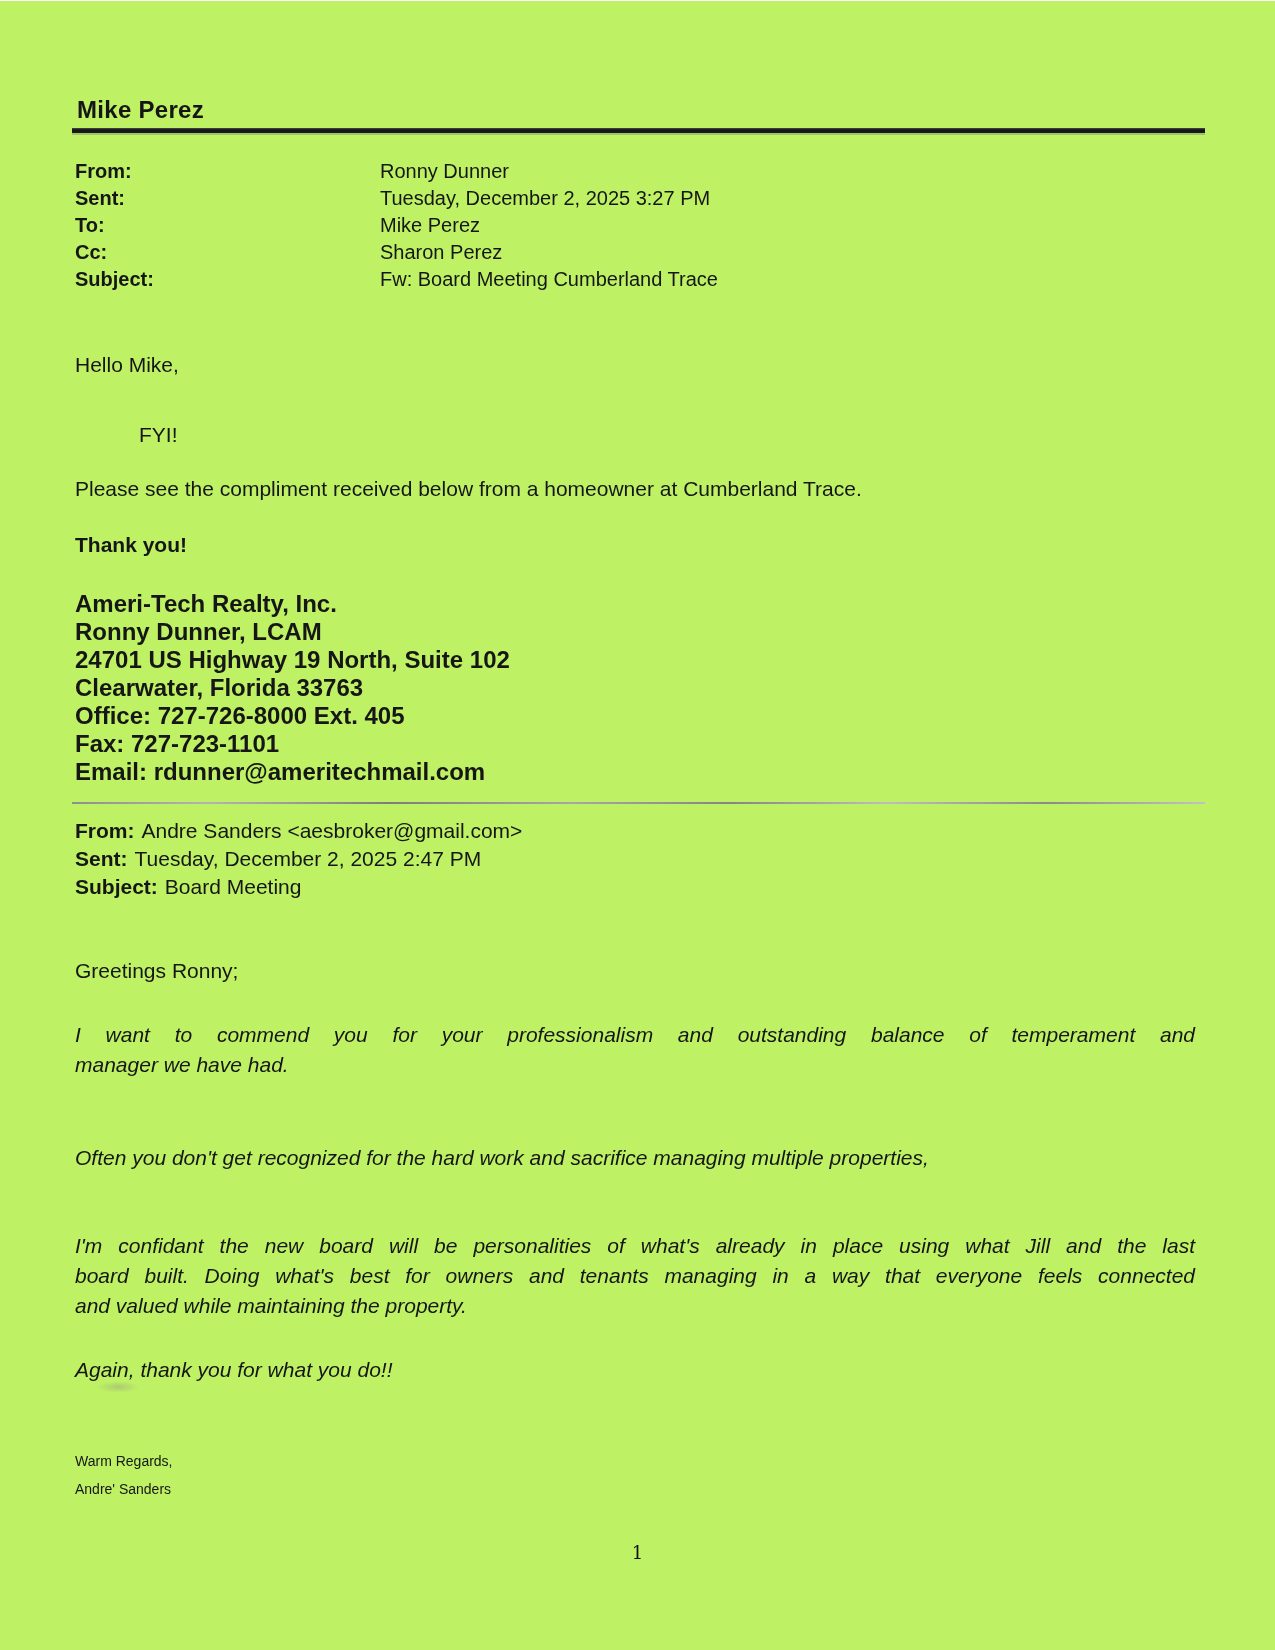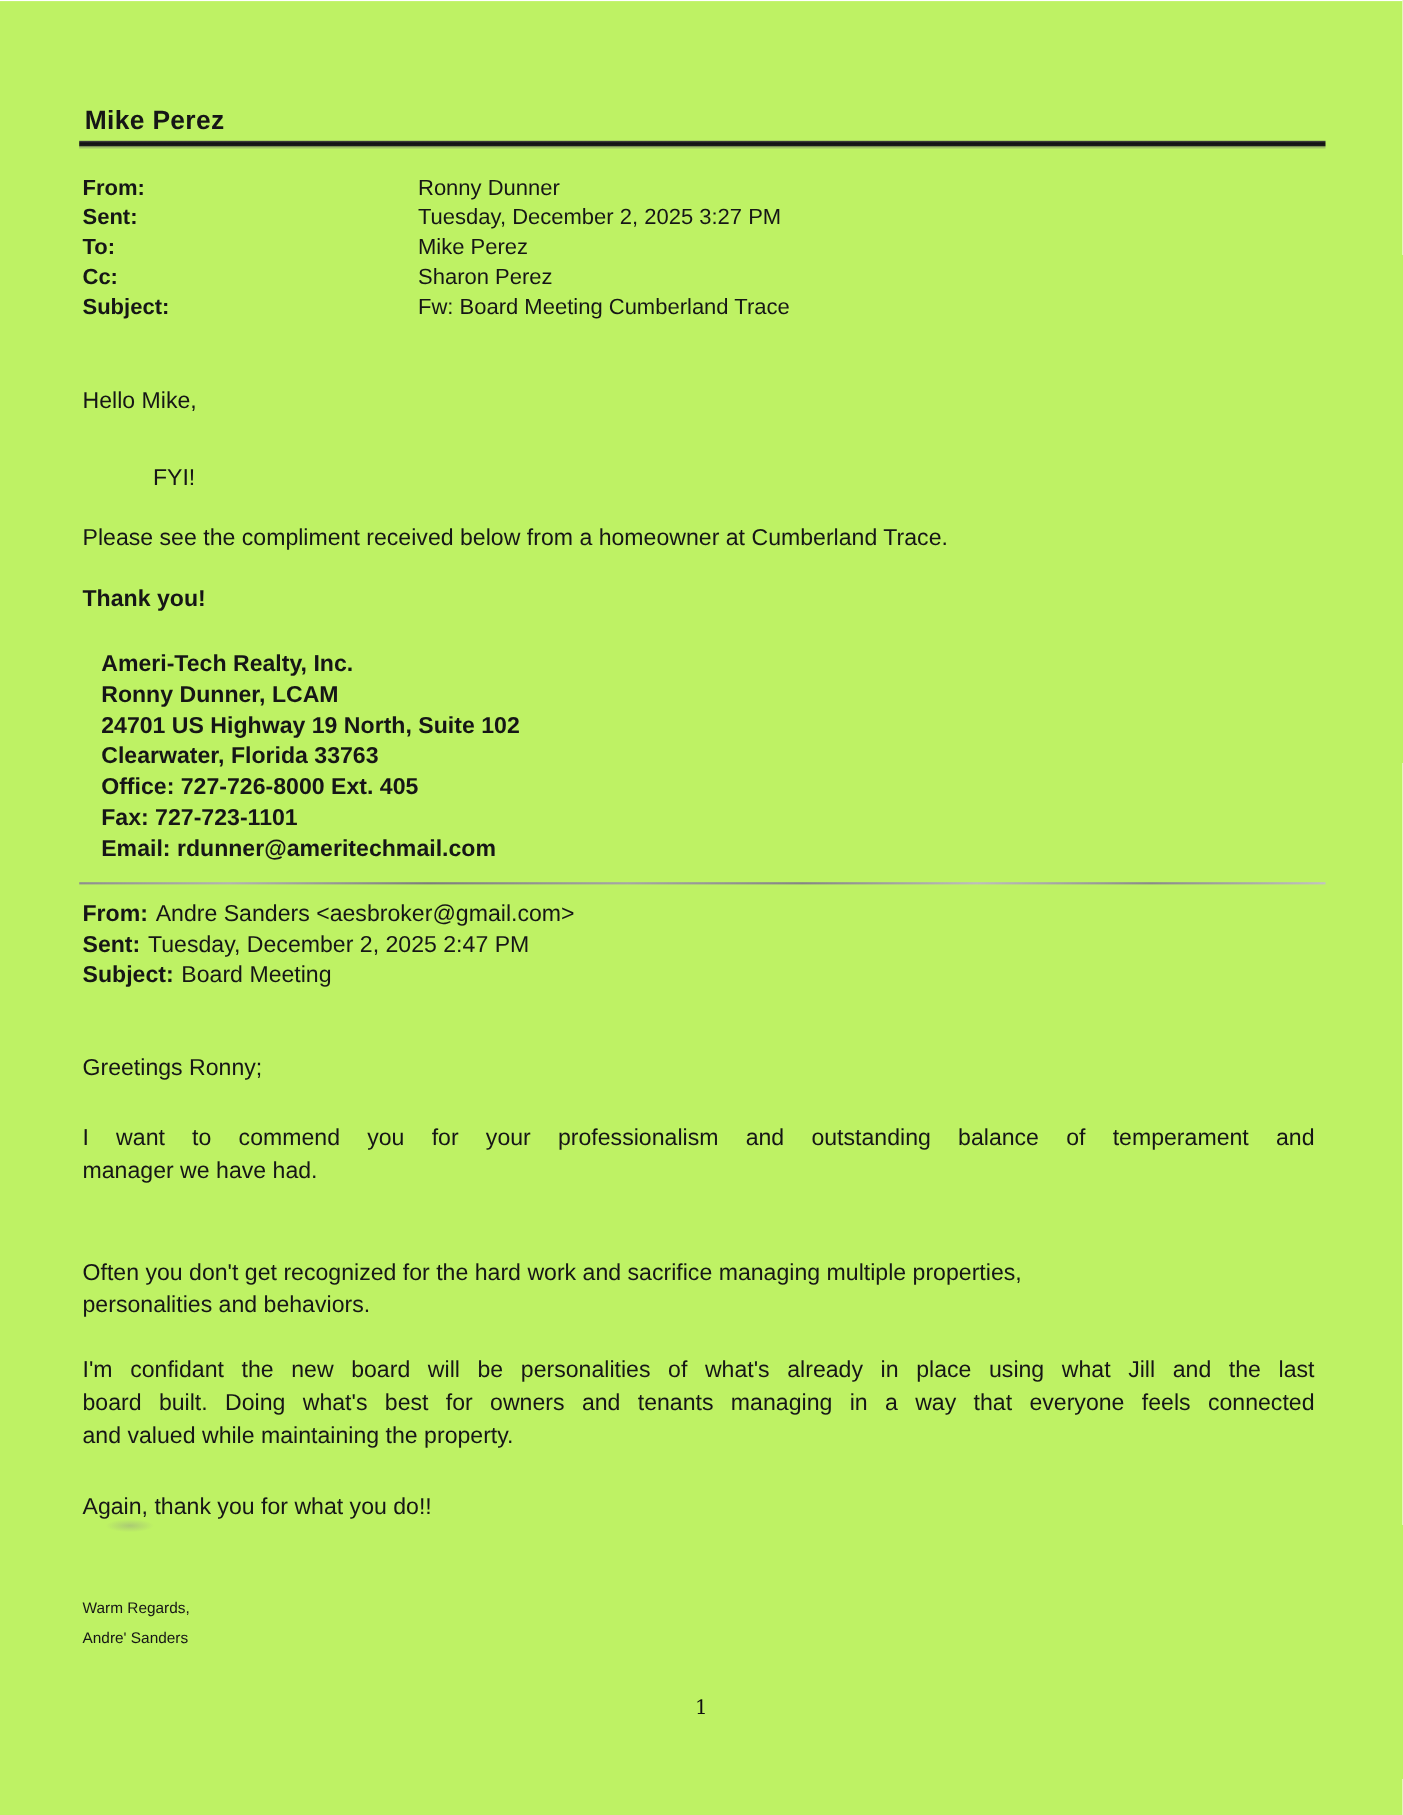--- a/index.html
+++ b/index.html
@@ -36,7 +36,7 @@
   .fyi     { left: 139px; top: 422px; }
   .intro   { left: 75px;  top: 476px; white-space: nowrap; }
   .closing { left: 75px;  top: 532px; font-weight: bold; }
-  .sigblock { left: 92px; top: 589px; font-size: 21px; font-weight: bold; line-height: 28px; }
+  .sigblock { left: 75px; top: 589px; font-size: 24px; font-weight: bold; line-height: 28px; }
 
   
   .divider {

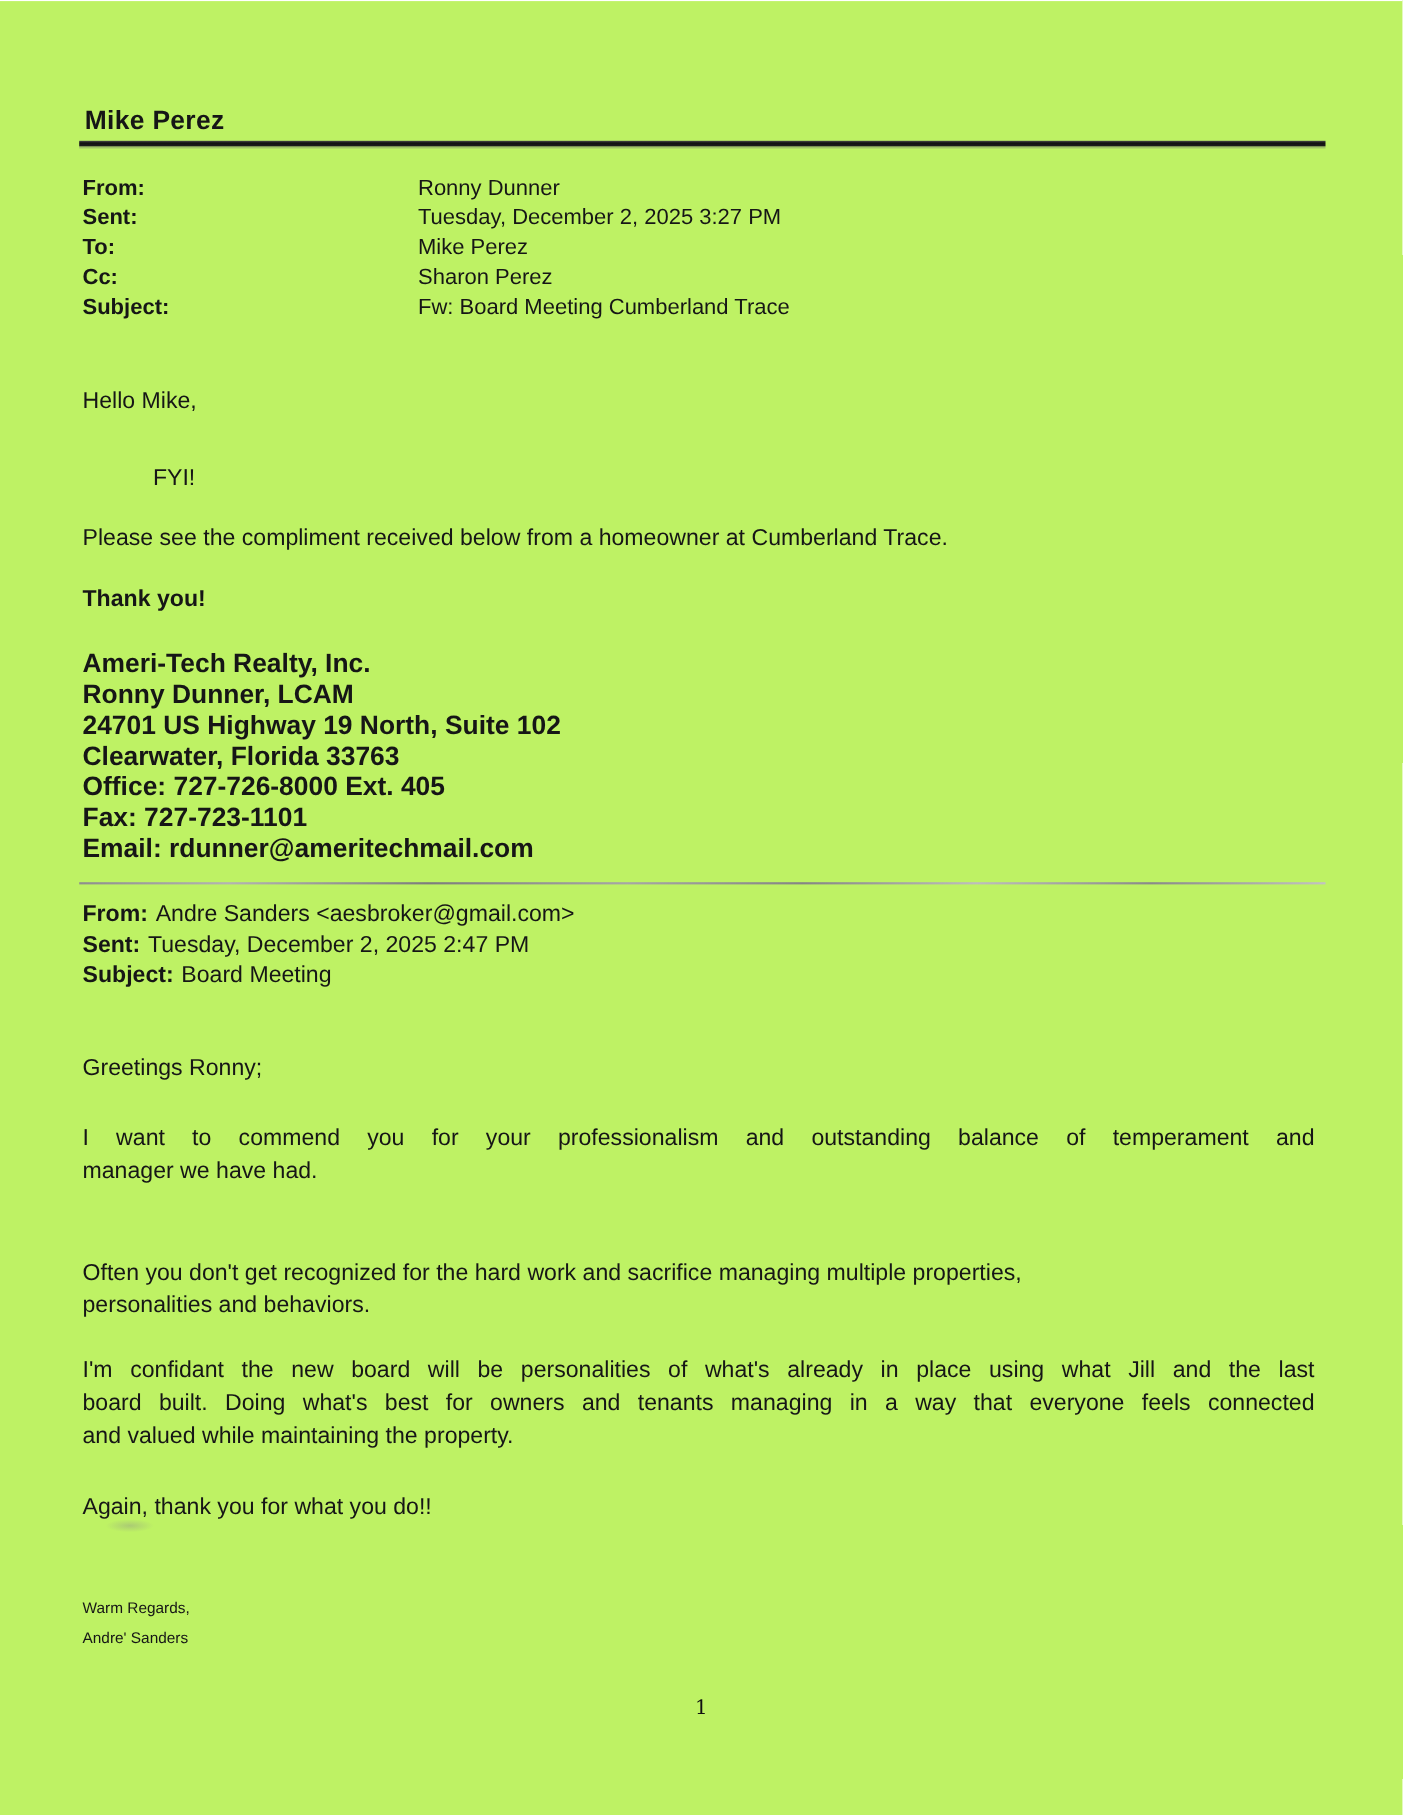--- a/index.html
+++ b/index.html
@@ -51,7 +51,7 @@
   .fwd-greeting { left: 75px; top: 958px; }
 
   
-  .para { left: 75px; width: 1120px; font-size: 21px; line-height: 30px; }
+  .para { left: 75px; width: 1120px; font-size: 21px; line-height: 30px; font-style: italic; }
   .p1 { top: 1019px; }
   .p2 { top: 1142px; line-height: 29px; }
   .p3 { top: 1230px; }

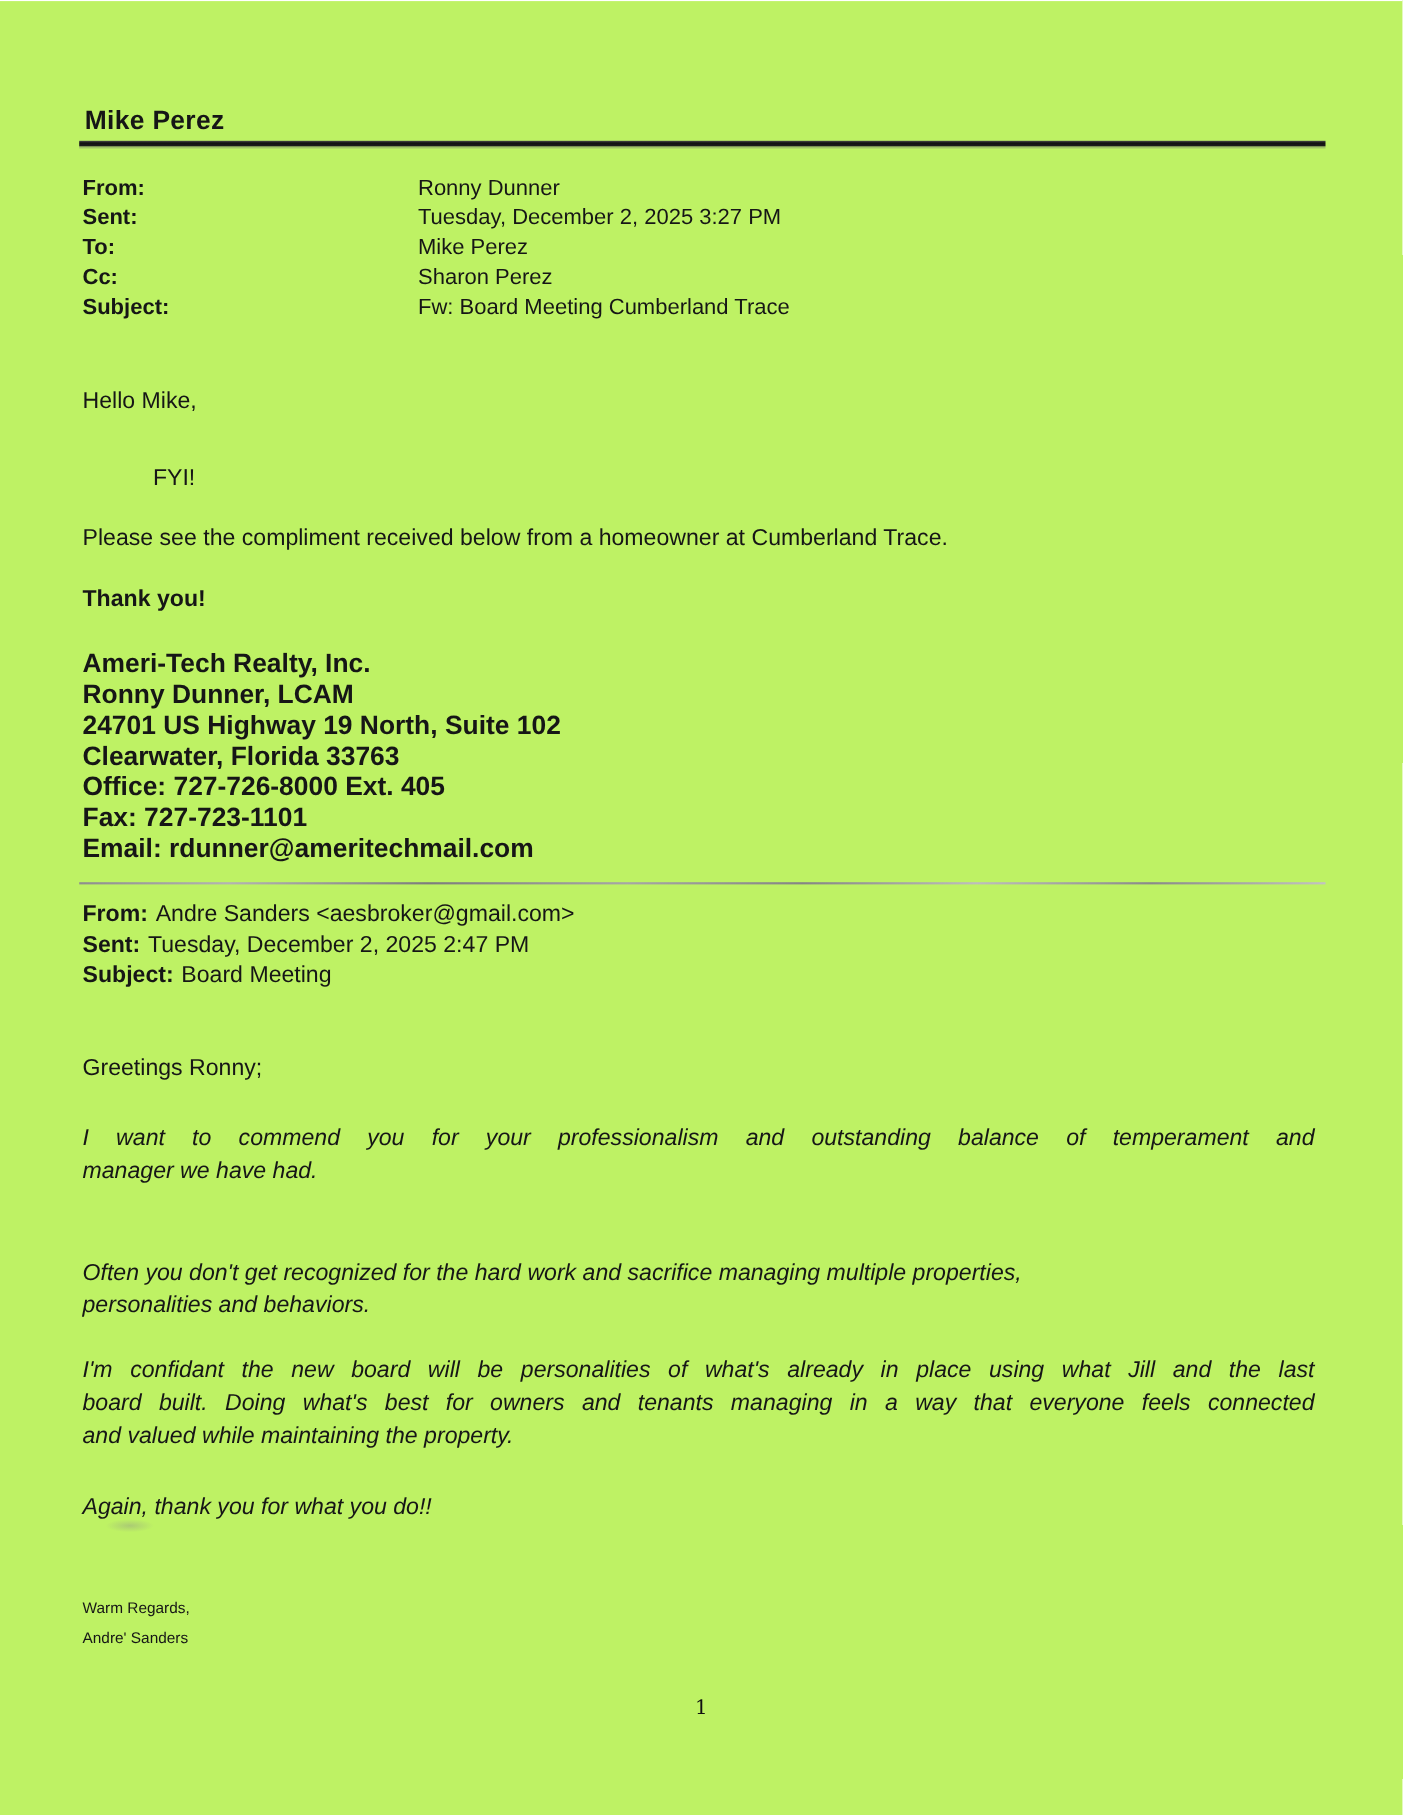--- a/index.html
+++ b/index.html
@@ -139,7 +139,6 @@
 
   <div class="abs para p2">
     <div>Often you don't get recognized for the hard work and sacrifice managing multiple properties,</div>
-    <div>personalities and behaviors.</div>
   </div>
 
   <div class="abs para p3">

